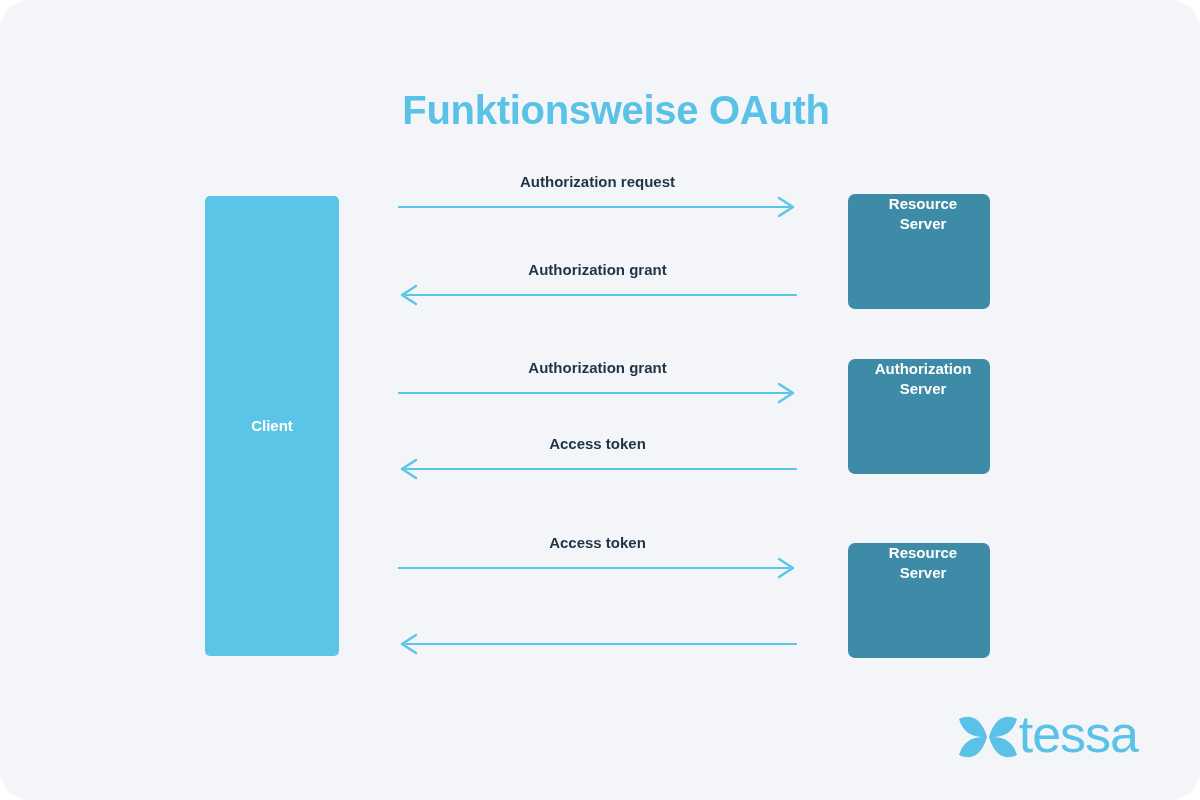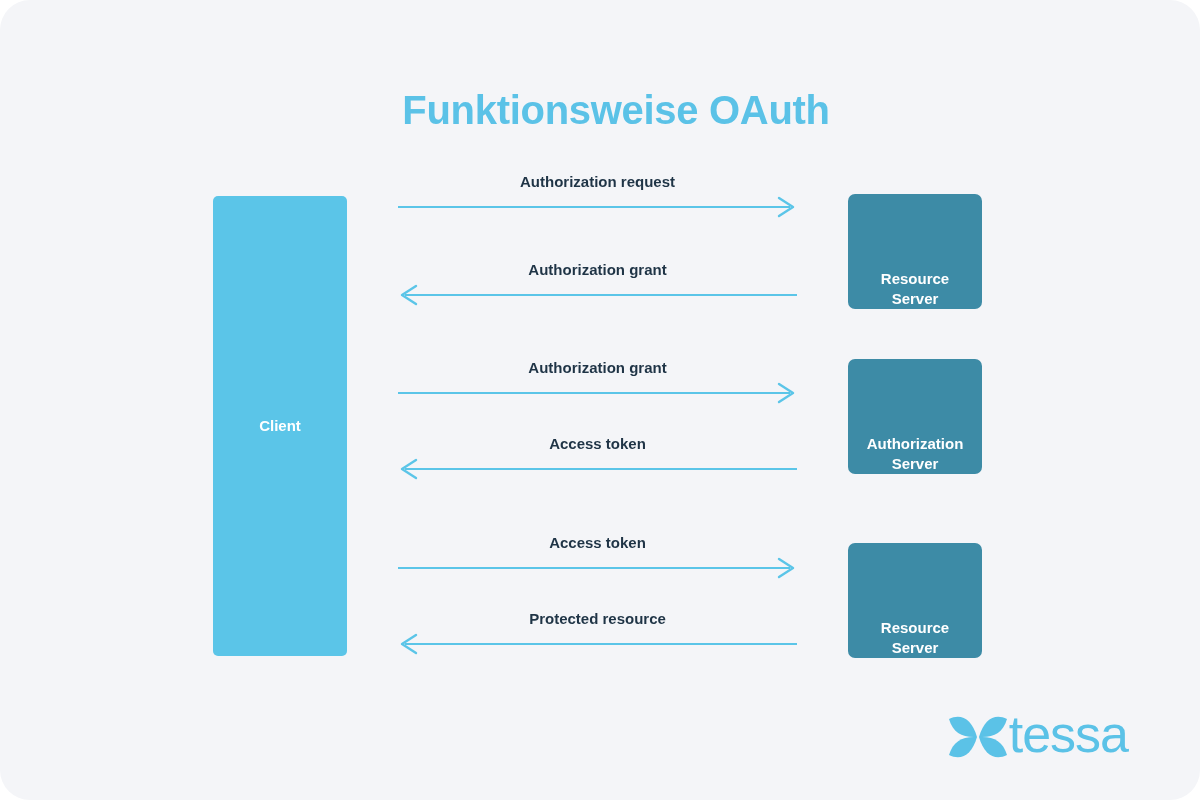--- a/index.html
+++ b/index.html
@@ -68,8 +68,9 @@
     background: #3d8ba6;
     border-radius: 7px;
     display: flex;
-    align-items: flex-end;
+    align-items: flex-start;
     justify-content: center;
+    padding-left: 8px;
   }
   .server-box .node-label {
     color: #ffffff;

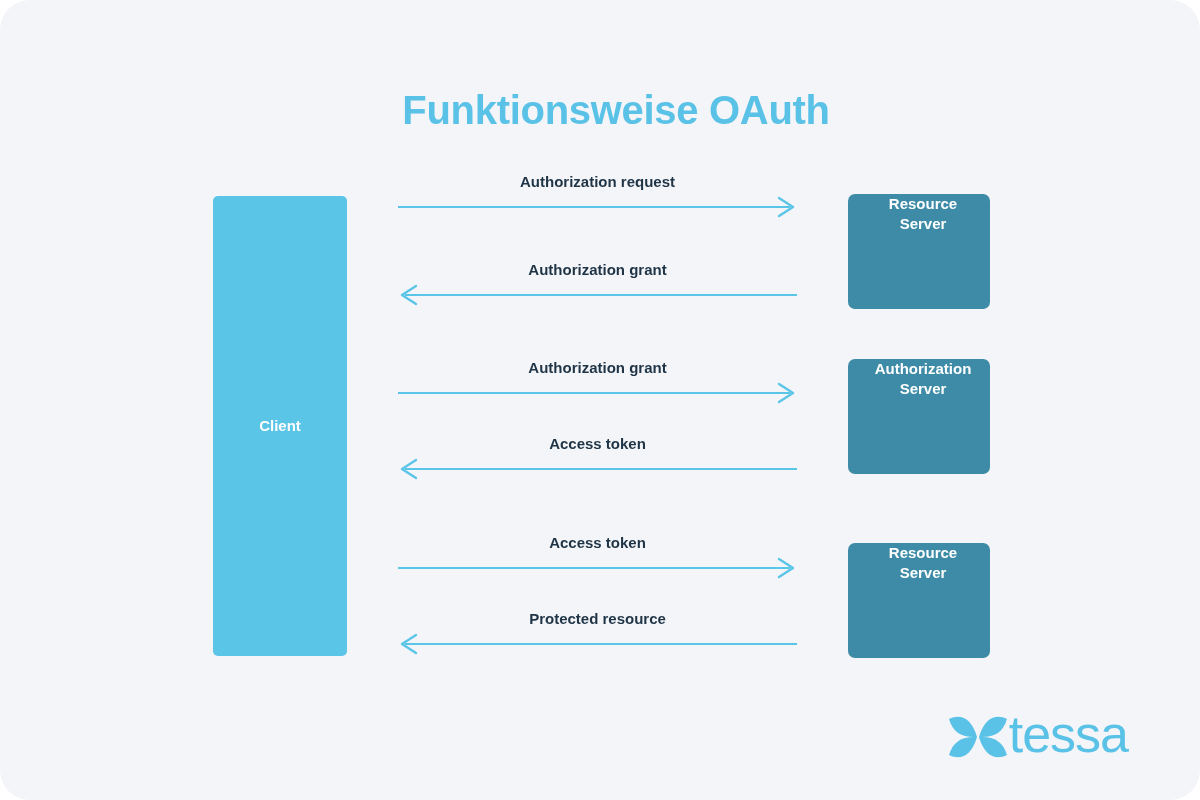--- a/index.html
+++ b/index.html
@@ -41,7 +41,7 @@
   
   #client-box {
     position: absolute;
-    left: 213px;
+    left: 205px;
     top: 196px;
     width: 134px;
     height: 460px;

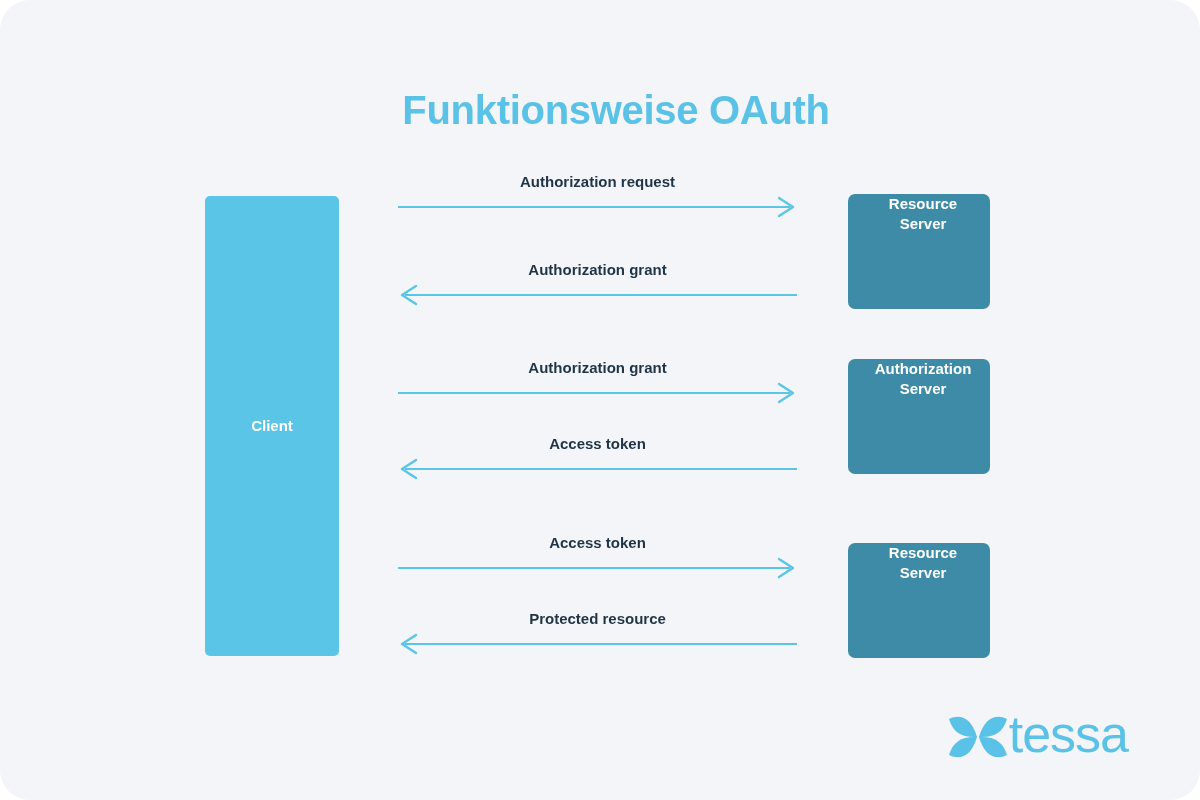--- a/index.html
+++ b/index.html
@@ -222,7 +222,6 @@
   </div>
 
   <div class="flow" id="flow-6">
-    <div class="flow-label">Protected resource</div>
     <svg class="flow-arrow" viewBox="0 0 399 22">
       <line x1="7" y1="11" x2="399" y2="11" stroke="#5bc5e8" stroke-width="2.2"></line>
       <polyline points="18,2 4,11 18,20" fill="none" stroke="#5bc5e8" stroke-width="2.4" stroke-linecap="round" stroke-linejoin="round"></polyline>

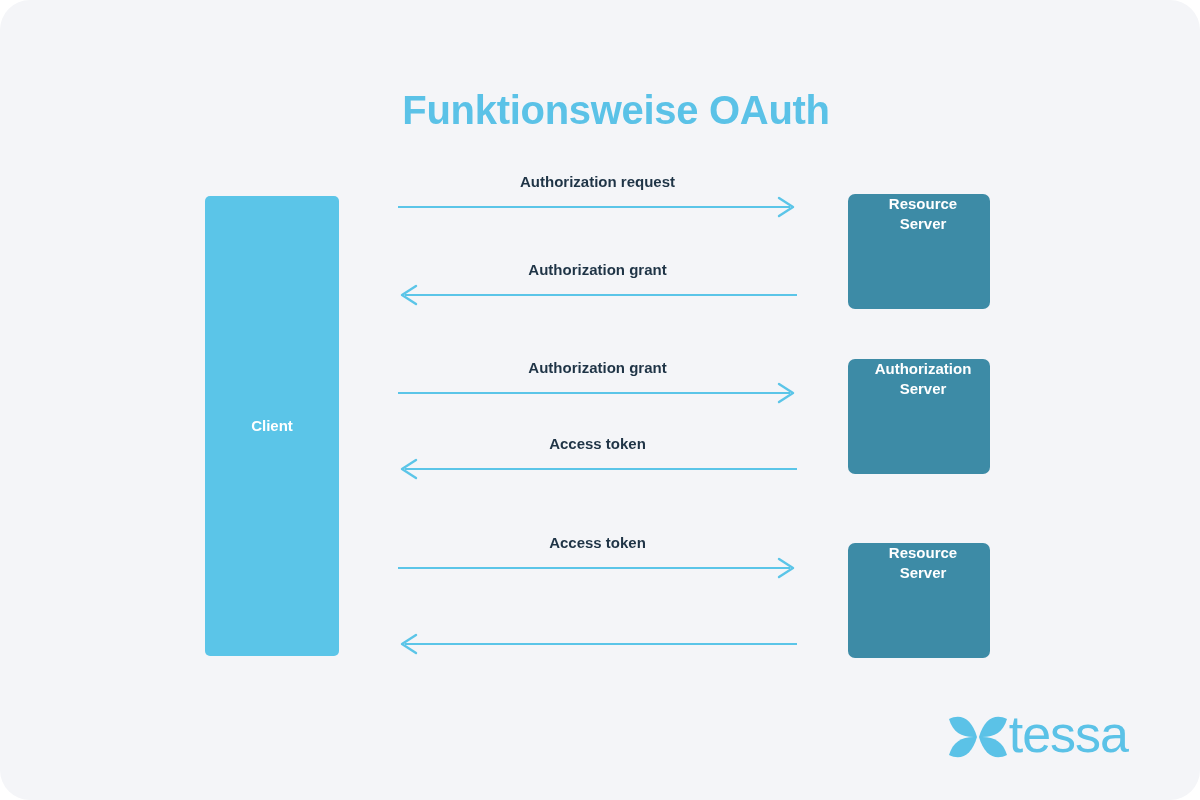--- a/index.html
+++ b/index.html
@@ -132,7 +132,7 @@
 
   #logo {
     position: absolute;
-    right: 72px;
+    right: 62px;
     top: 706px;
     height: 62px;
     display: flex;

